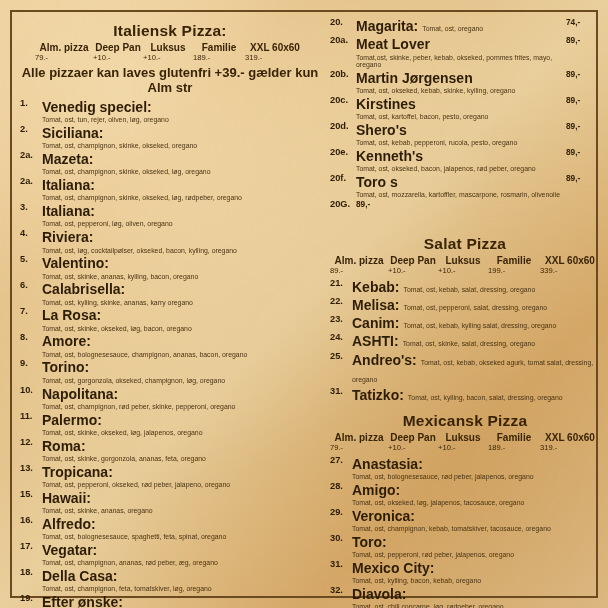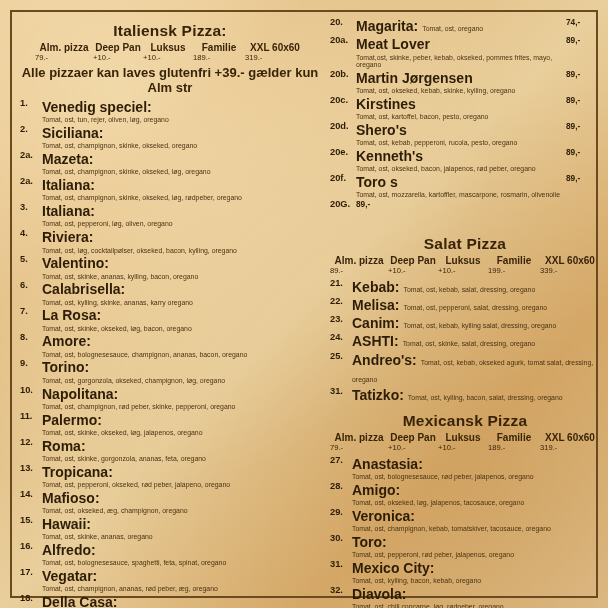--- a/index.html
+++ b/index.html
@@ -168,10 +168,6 @@
             <span class="body"><span class="nm">Tropicana:</span><span class="ing">Tomat, ost, pepperoni, okseked, rød peber, jalapeno, oregano</span></span>
           </li>
         <li class="item">
-            <span class="num">14.</span>
-            <span class="body"><span class="nm">Mafioso:</span><span class="ing">Tomat, ost, okseked, æg, champignon, oregano</span></span>
-          </li>
-        <li class="item">
             <span class="num">15.</span>
             <span class="body"><span class="nm">Hawaii:</span><span class="ing">Tomat, ost, skinke, ananas, oregano</span></span>
           </li>

